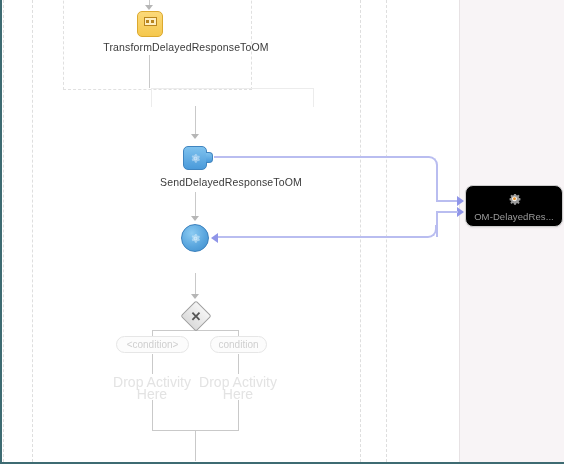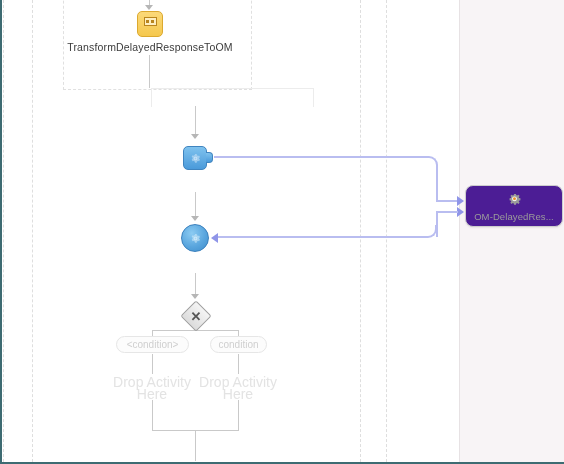--- a/index.html
+++ b/index.html
@@ -81,6 +81,7 @@
     white-space: nowrap;
     letter-spacing: 0.15px;
     text-align: center;
+    margin-left: 36px;
   }
 
   

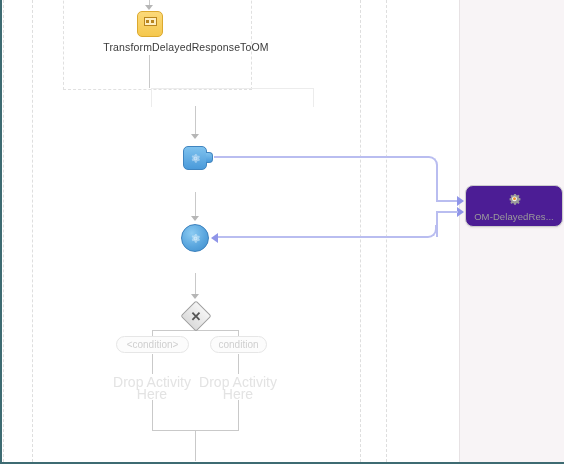--- a/index.html
+++ b/index.html
@@ -333,6 +333,7 @@
     </div>
   </div>
   <div class="send-tab" style="left:204px; top:152px;"></div>
+  <div class="node-label" style="left:0px; top:176px; width:386px;">SendDelayedResponseToOM</div>
 
   <div class="receive-node" style="left:179px; top:224px;">
     <div class="gear-sm">

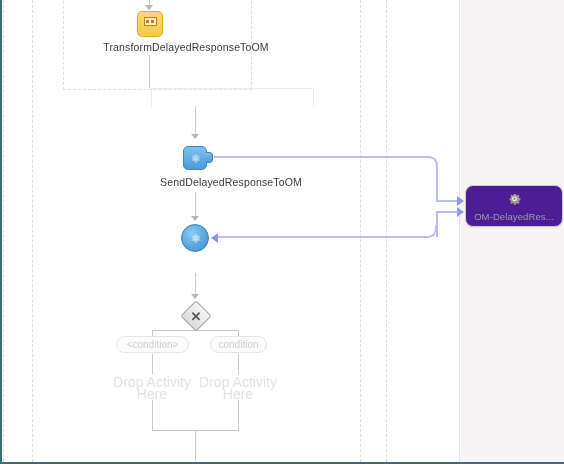--- a/index.html
+++ b/index.html
@@ -216,7 +216,7 @@
   
   .partner-box {
     position: absolute;
-    background: #4c1d95;
+    background: #000000;
     border: 1px solid #cdcdcd;
     border-radius: 8px;
     box-sizing: border-box;

